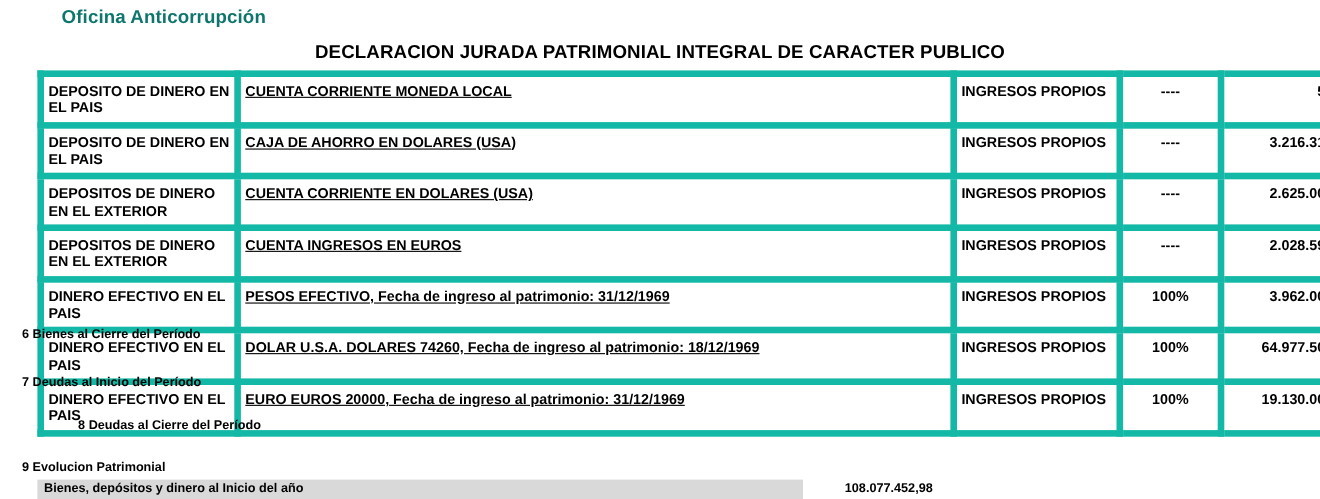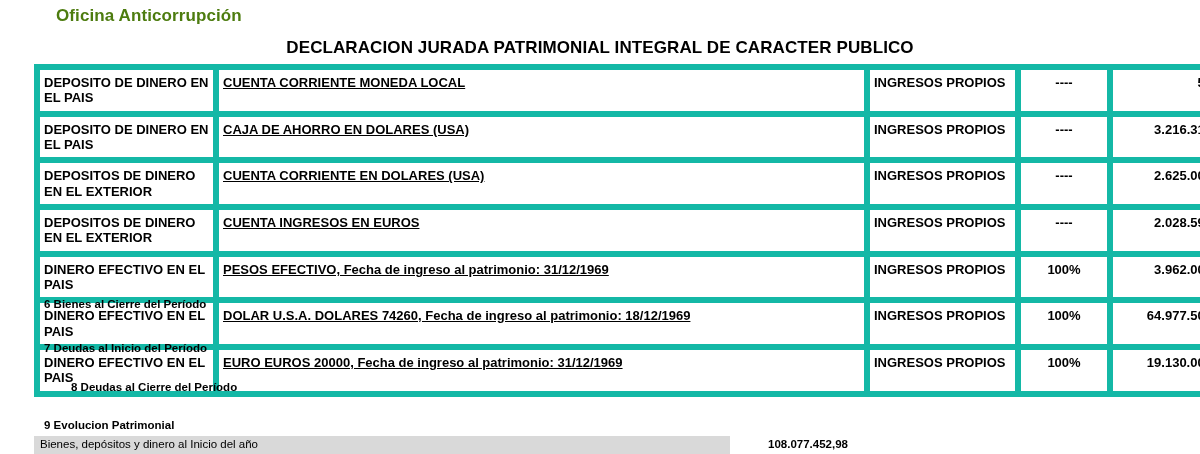--- a/index.html
+++ b/index.html
@@ -27,7 +27,7 @@
     font-size: 17px;
     font-weight: bold;
     letter-spacing: 0.1px;
-    color: #4d7c0f;
+    color: #0f766e;
   }
   .doc-title {
     position: absolute;

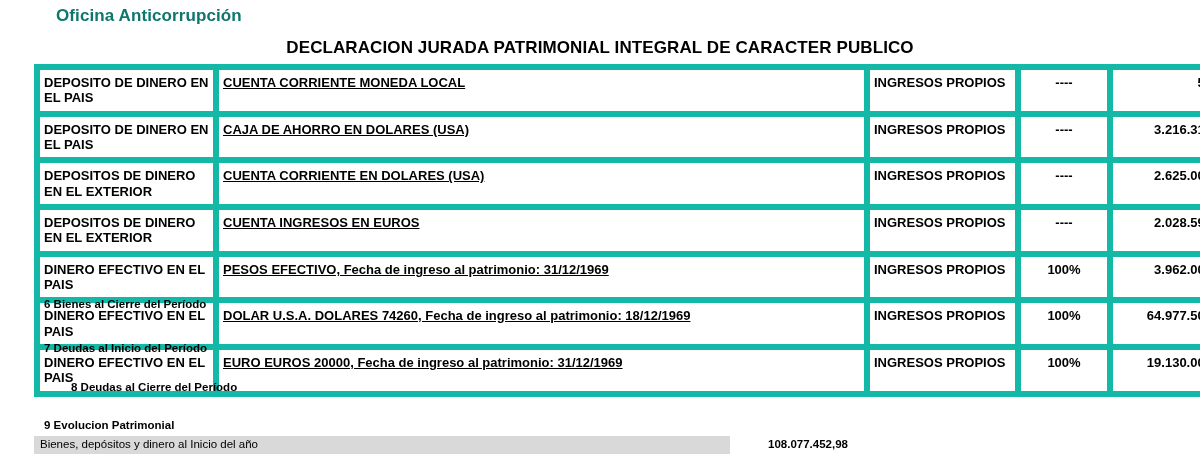--- a/index.html
+++ b/index.html
@@ -64,7 +64,7 @@
 
   .section-line {
     position: absolute;
-    left: 44px;
+    left: 20px;
     font-size: 11.5px;
     font-weight: bold;
   }

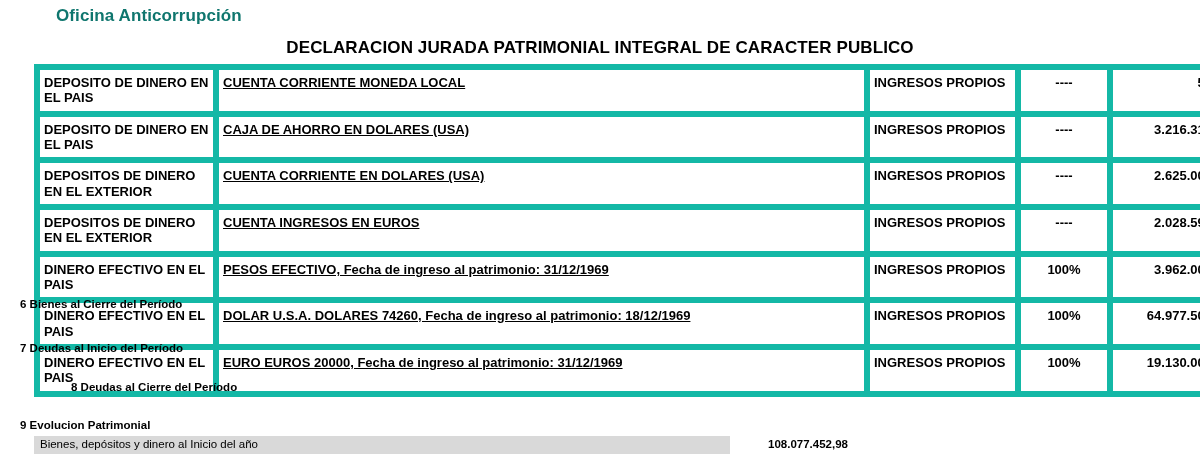--- a/index.html
+++ b/index.html
@@ -94,7 +94,7 @@
     left: 6px;
     top: 2px;
     font-size: 11.5px;
-    font-weight: normal;
+    font-weight: bold;
     white-space: nowrap;
   }
   .evo-value {

